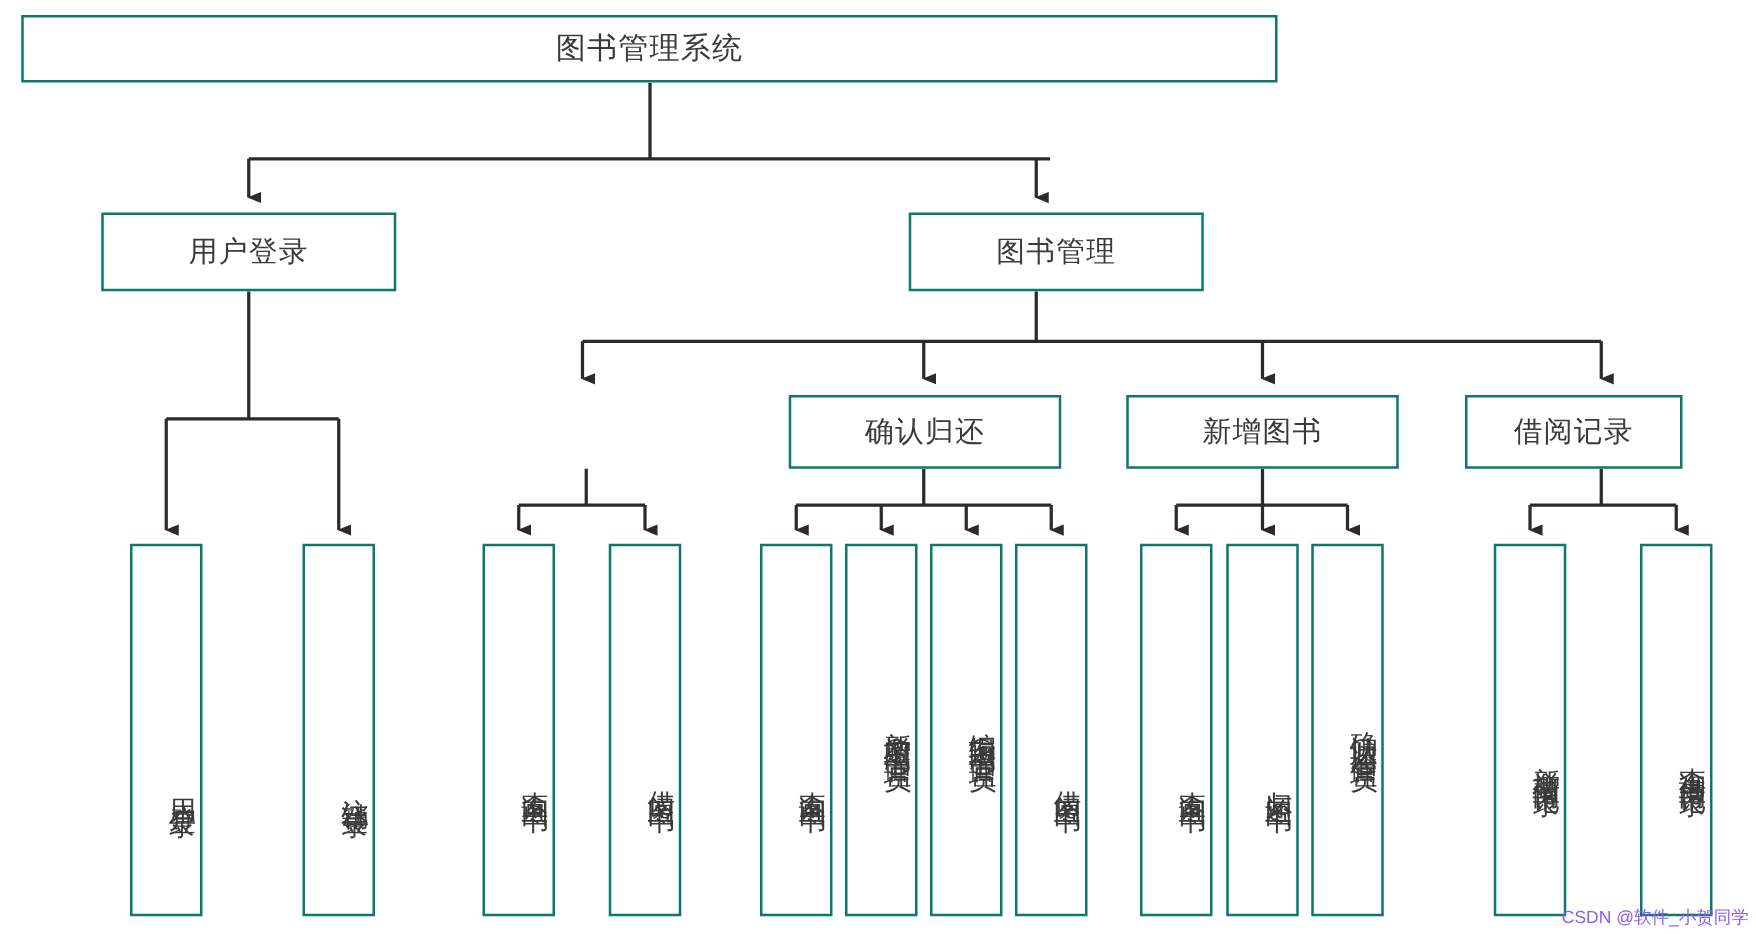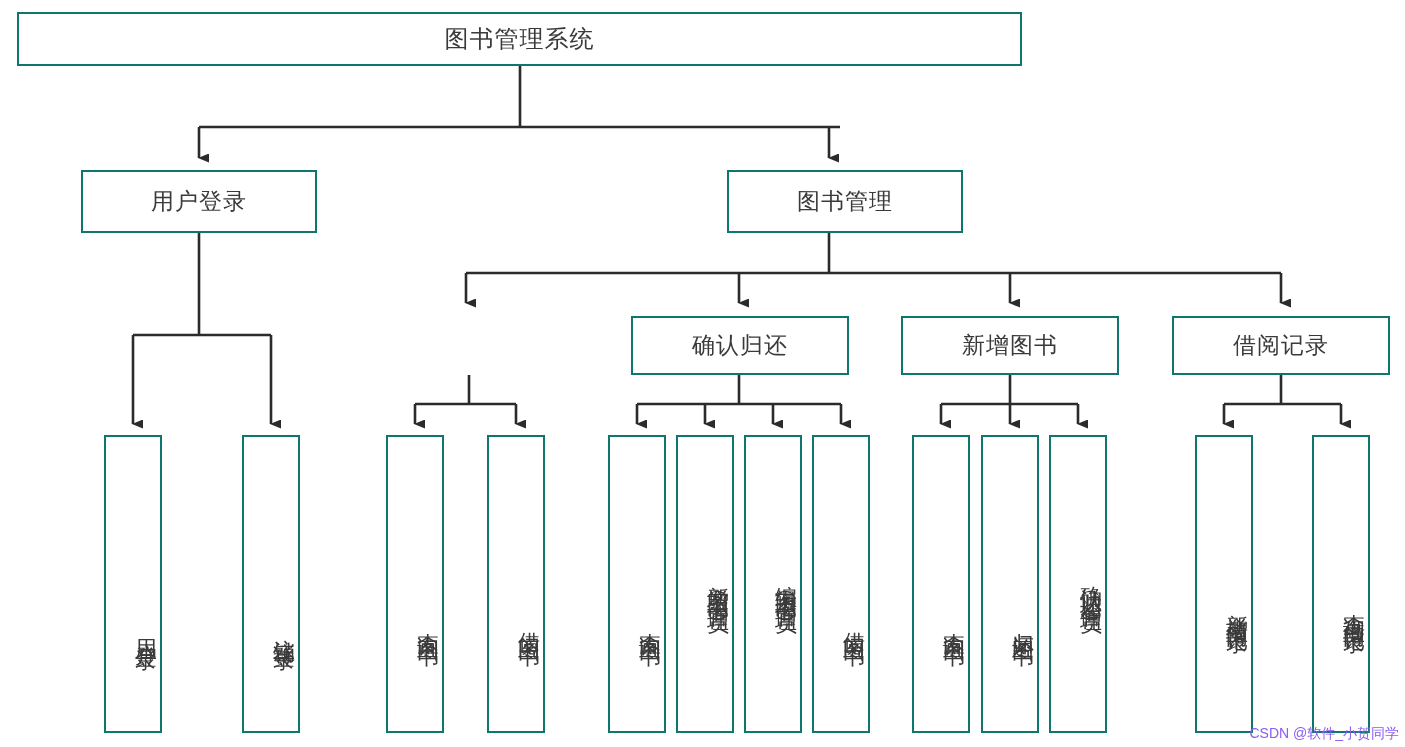--- a/index.html
+++ b/index.html
@@ -118,7 +118,7 @@
 
   <div class="node h" style="left:631px;top:316px;width:218px;height:59px;">确认归还</div>
   <div class="node h" style="left:901px;top:316px;width:218px;height:59px;">新增图书</div>
-  <div class="node h" style="left:1172px;top:316px;width:218px;height:59px;">借阅记录</div>
+  <div class="node h" style="left:1172px;top:316px;width:174px;height:59px;">借阅记录</div>
 
   <div class="node v" style="left:104px;top:435px;width:58px;height:298px;padding-top:90px;">用户登录</div>
   <div class="node v" style="left:242px;top:435px;width:58px;height:298px;padding-top:90px;">注销登录</div>

